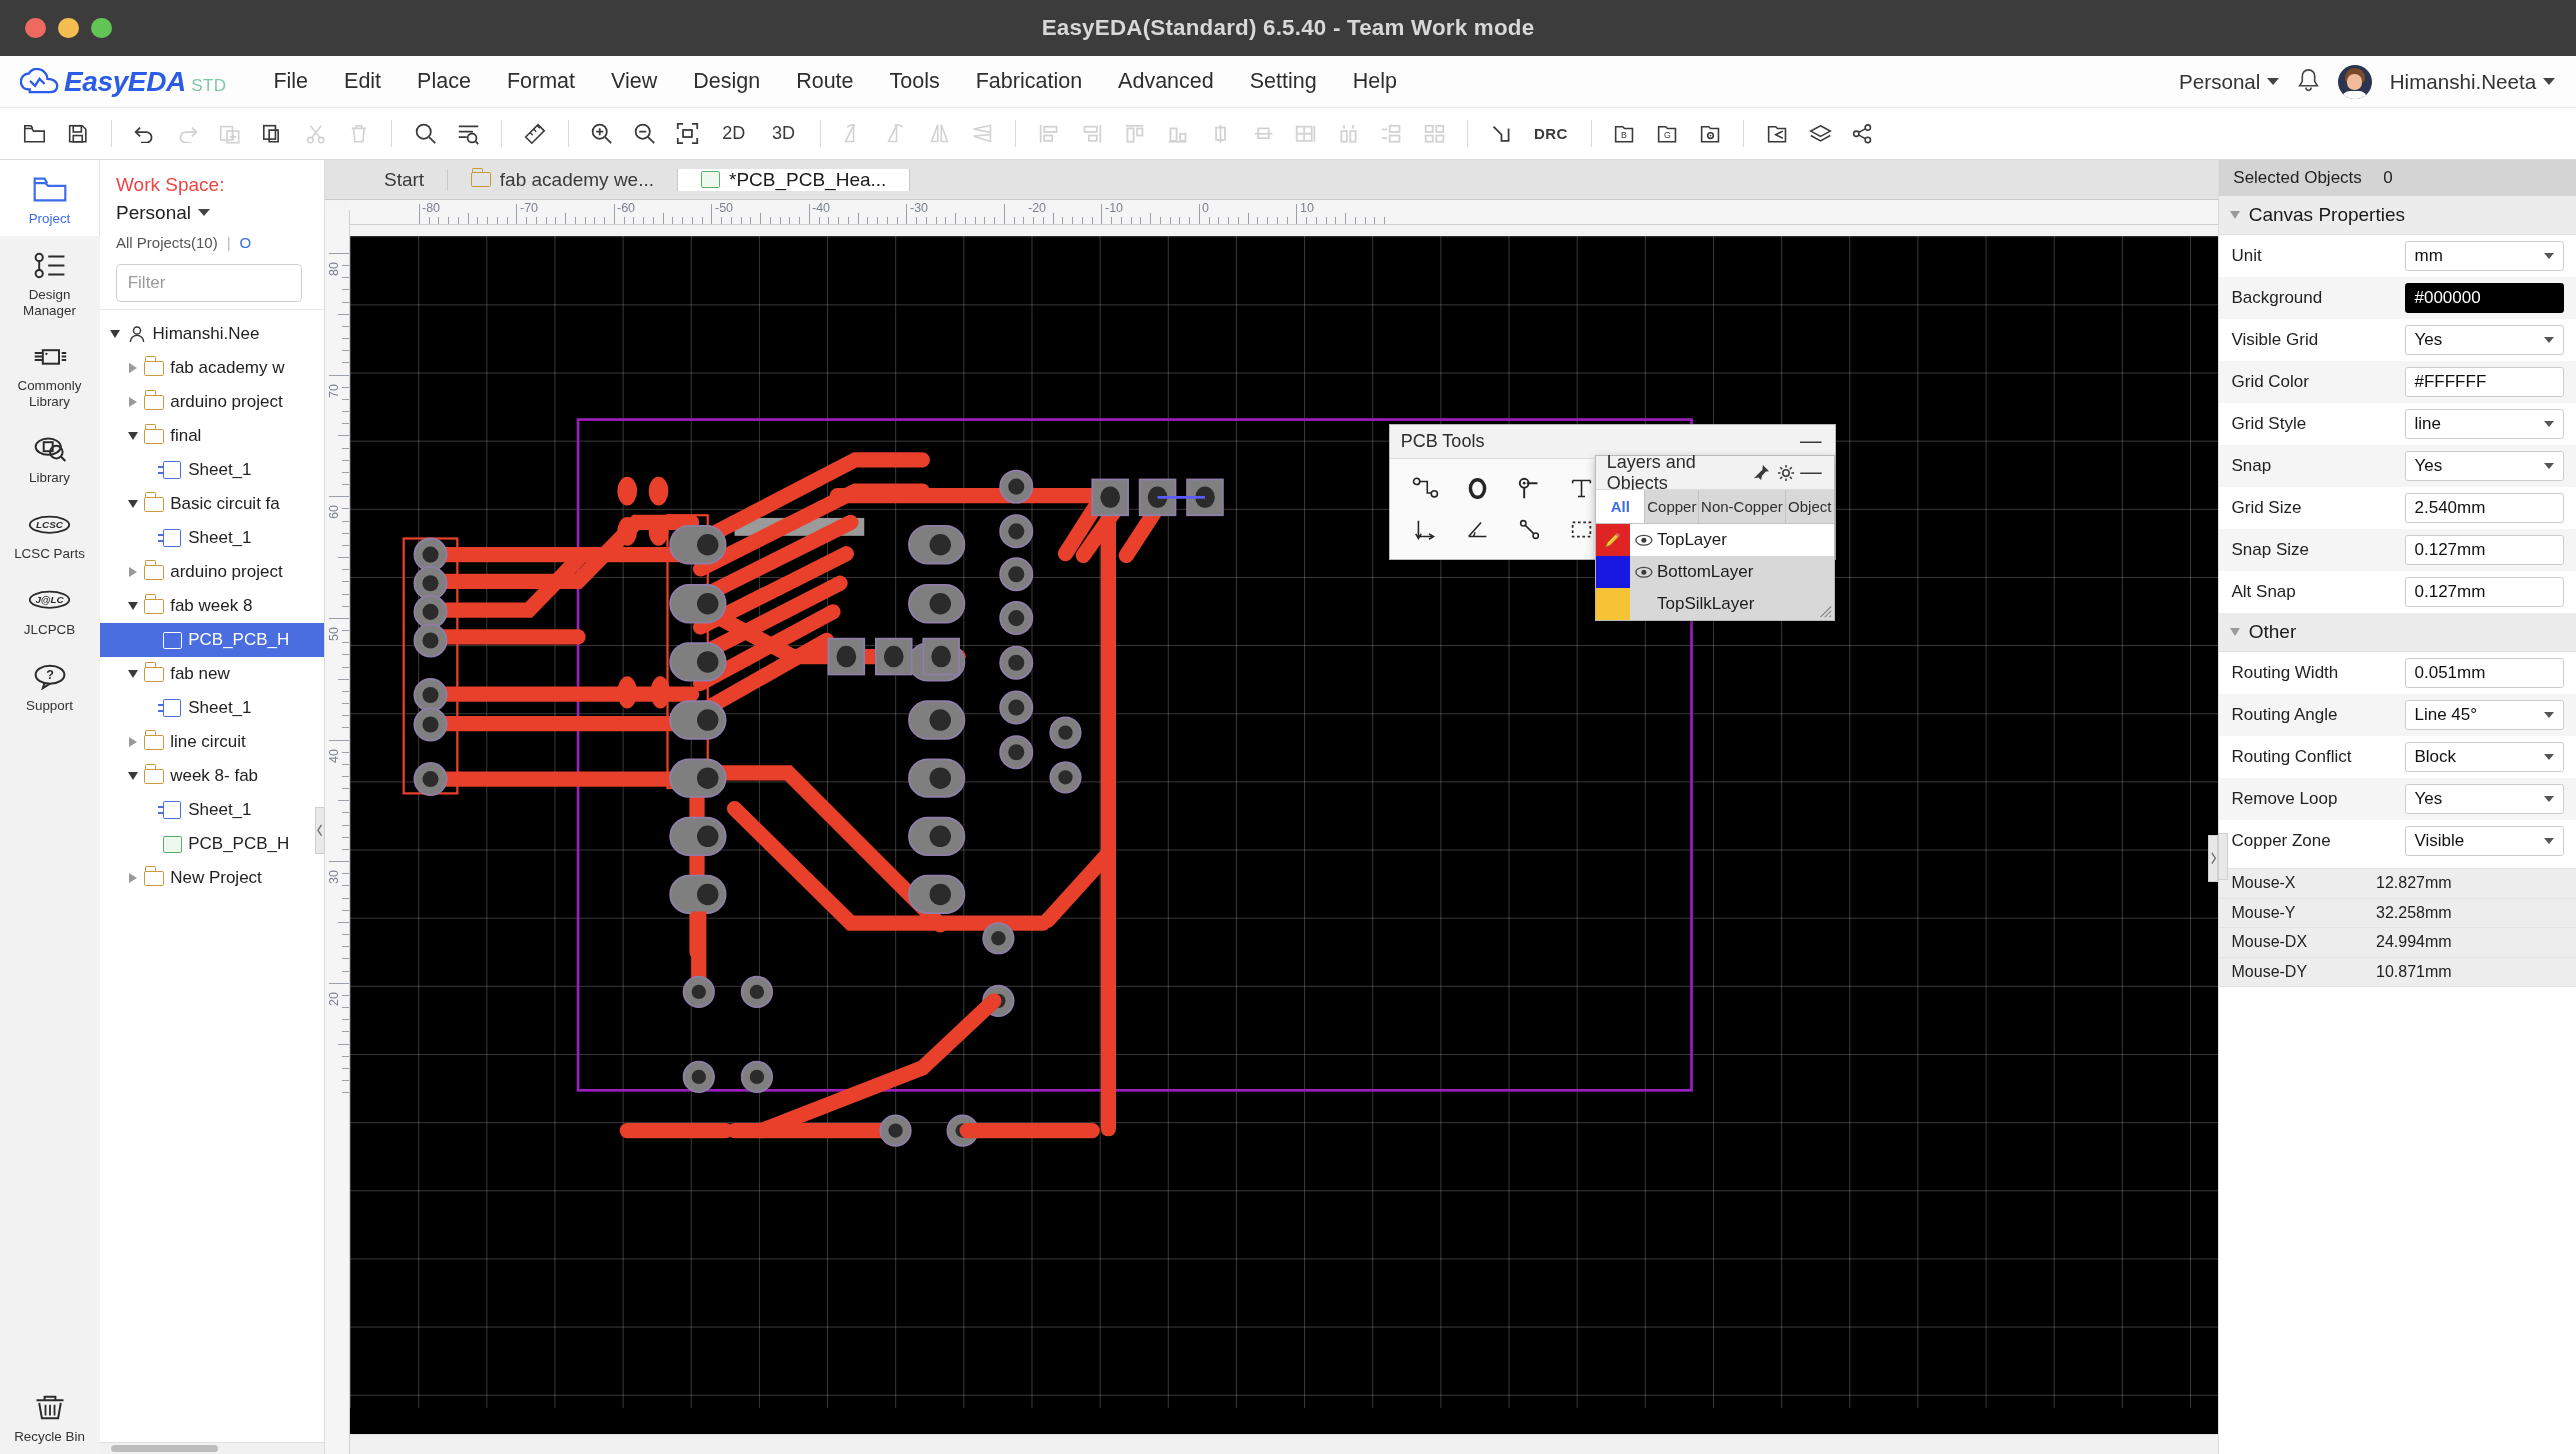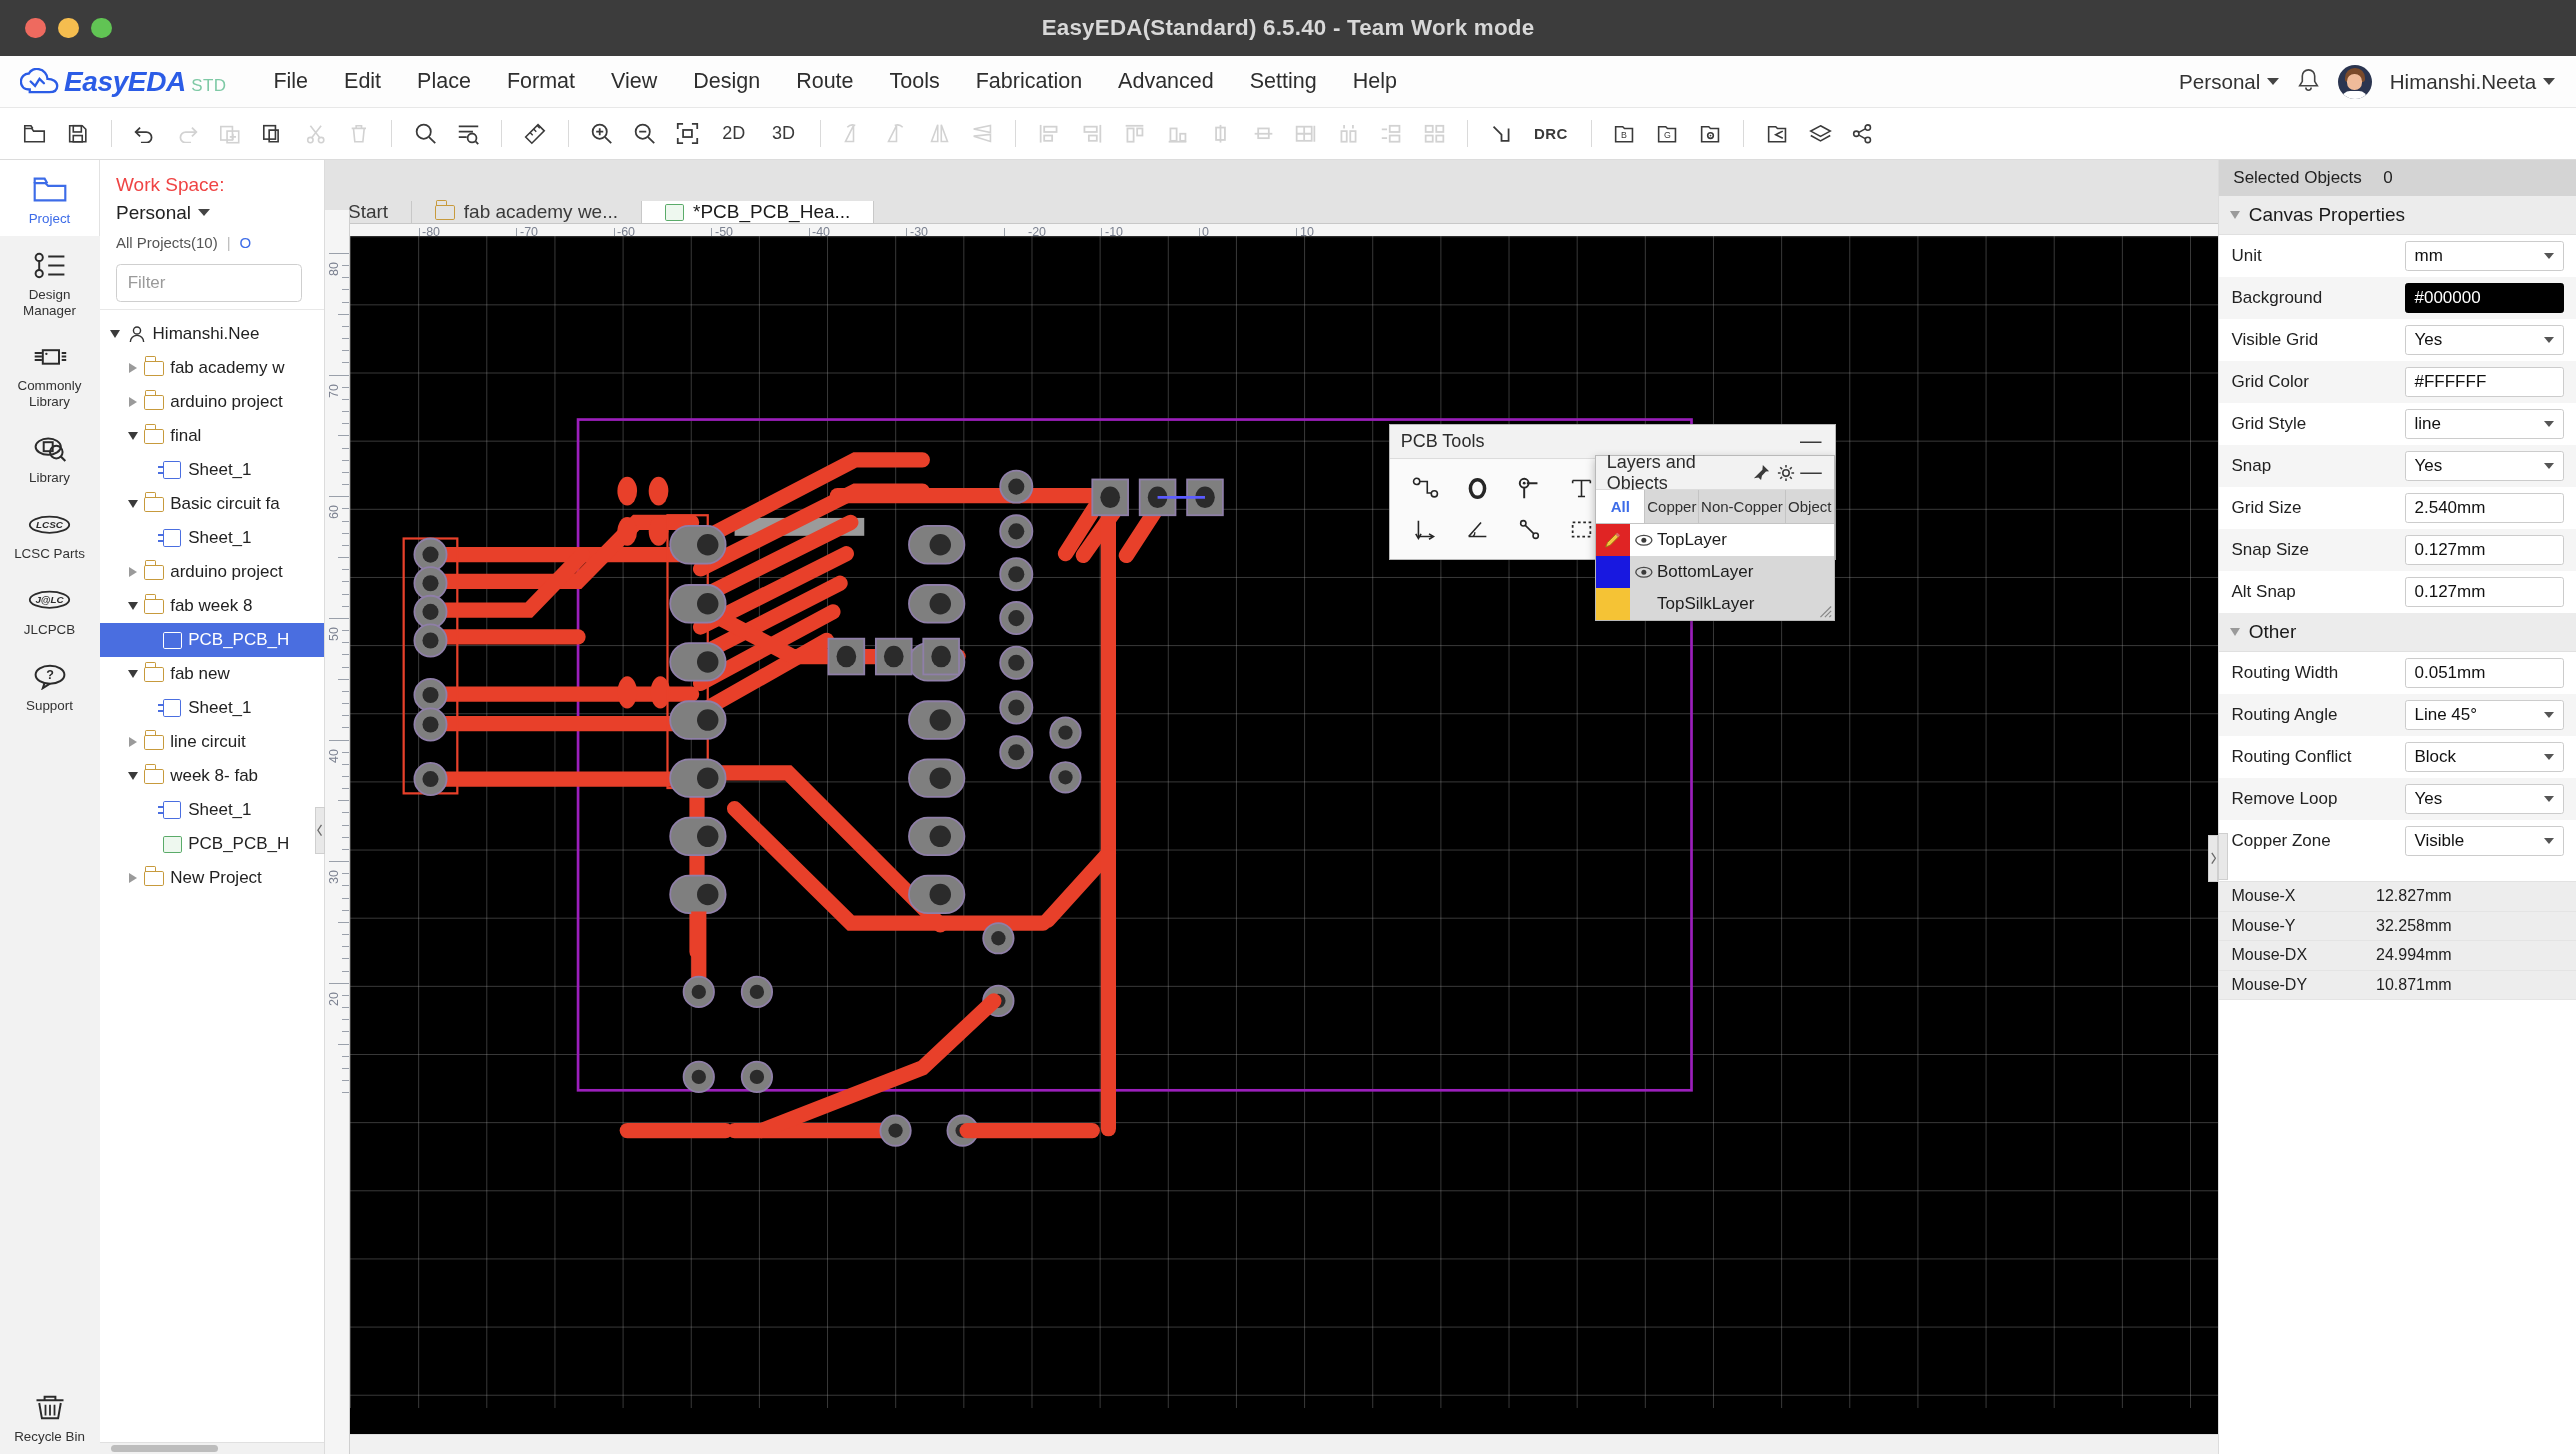--- a/index.html
+++ b/index.html
@@ -137,8 +137,9 @@
   
   .canvaswrap { flex: 1; position: relative; background: #f4f4f4; overflow: hidden; }
   .tabbar {
-    height: 64px; background: #e3e3e3; display: flex; align-items: flex-end;
+    height: 40px; background: #e3e3e3; display: flex; align-items: center;
     border-bottom: 0.9px solid #c8c8c8;
+    padding-left: 36px;
   }
   .tab {
     display: flex; align-items: center; gap: 9px; padding: 0 23px; font-size: 19px;

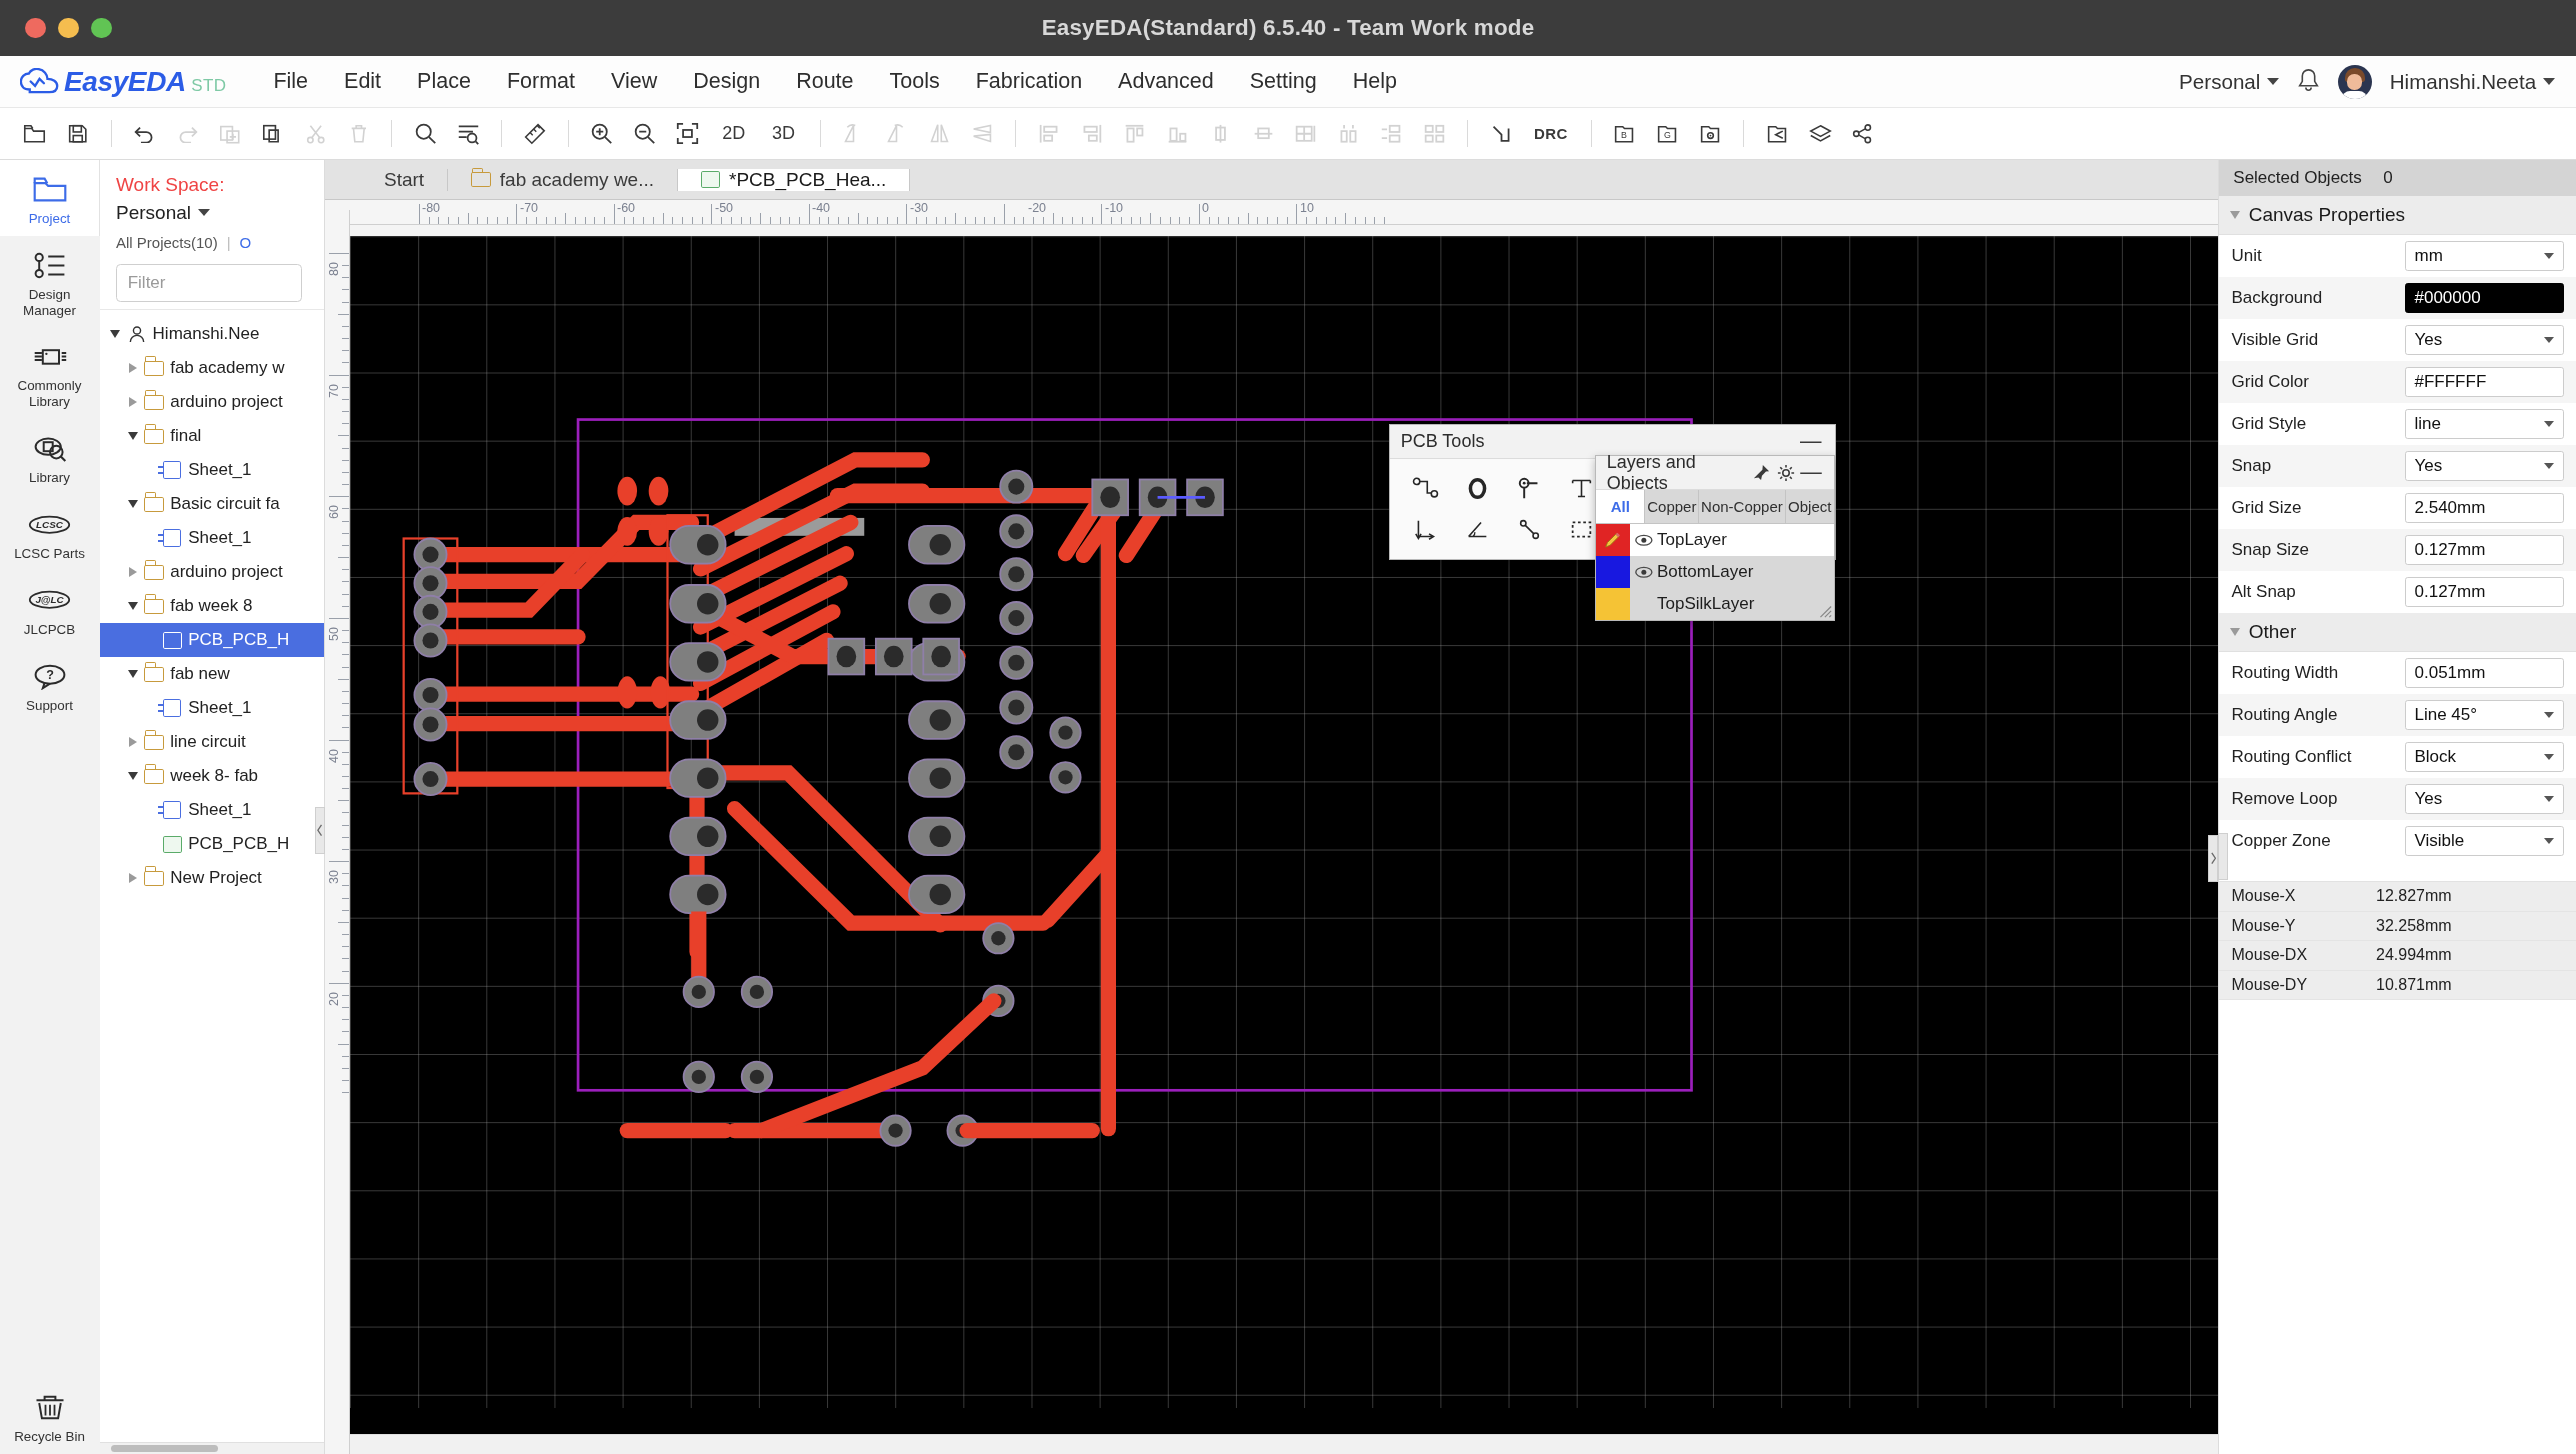--- a/index.html
+++ b/index.html
@@ -227,7 +227,7 @@
   }
   .rp-ctl.black { background:#000; color:#fff; border-color:#000; }
   .chev { width: 0; height: 0; border-left:5.4px solid transparent;border-right:5.4px solid transparent;border-top:6.3px solid #555; }
-  .rp-mouse { margin-top: 19px; border-top:0.9px solid #e2e2e2;}
+  .rp-mouse { margin-top: 6px; border-top:0.9px solid #e2e2e2;}
   .mrow { display:flex; height: 29.5px; align-items:center; background:#ededed; border-bottom:0.9px solid #e4e4e4;}
   .mkey { width: 157px; font-size: 16px; color:#222; padding-left: 12.5px;}
   .mval { font-size: 16px; color:#222; }

